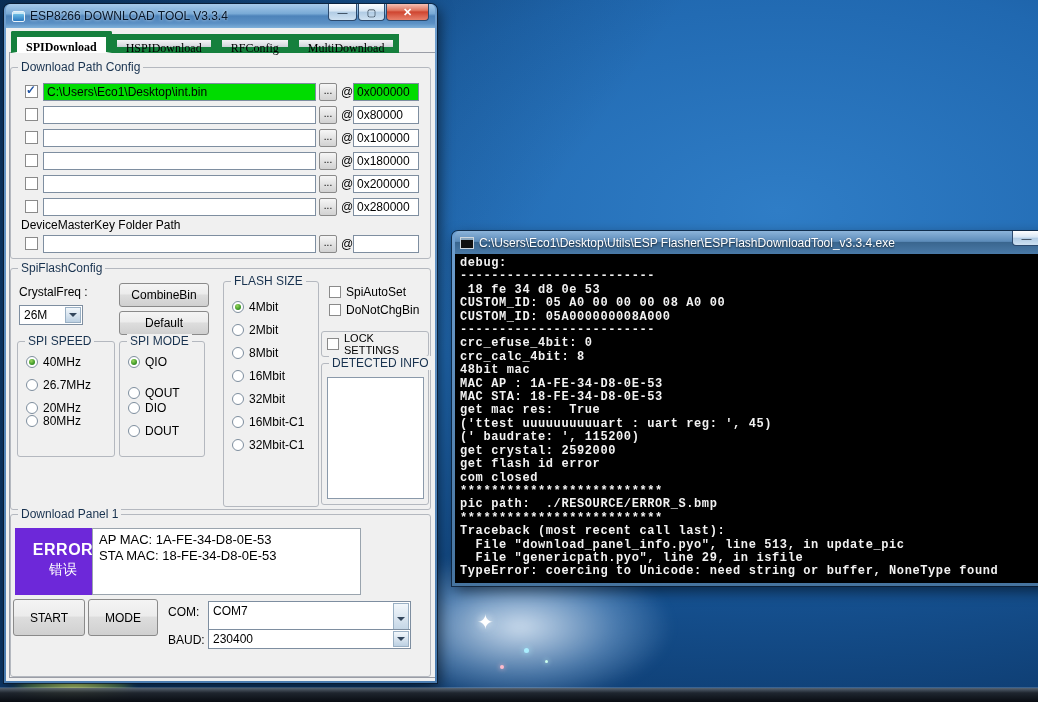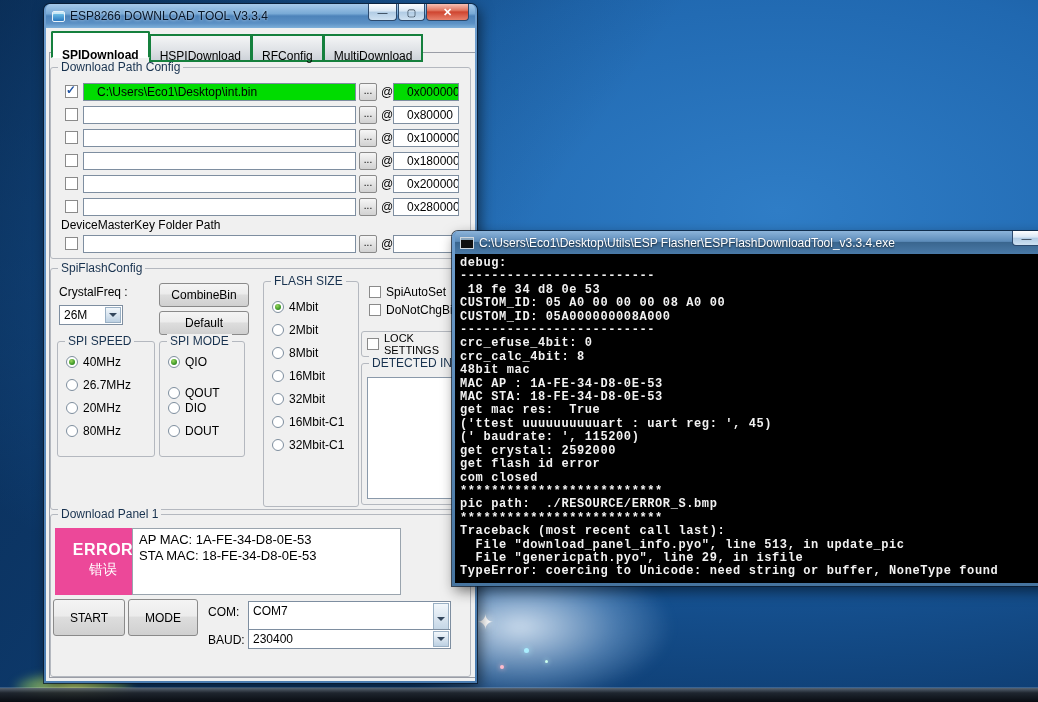--- a/index.html
+++ b/index.html
@@ -41,7 +41,7 @@
 
   
   .esp-win { left:4px; top:4px; width:433px; height:679px; padding:0 2px 2px;
-    background:linear-gradient(180deg,#6f9fcf,#4a7cb0);margin-left:40px; }
+    background:linear-gradient(180deg,#6f9fcf,#4a7cb0); }
   .esp-body { position:relative; height:653px; background:#f0f0f0; overflow:hidden; }
   .tabpage-border { position:absolute; left:3px; top:24px; width:427px; height:626px; border:1px solid #9a9da6; pointer-events:none; }
 

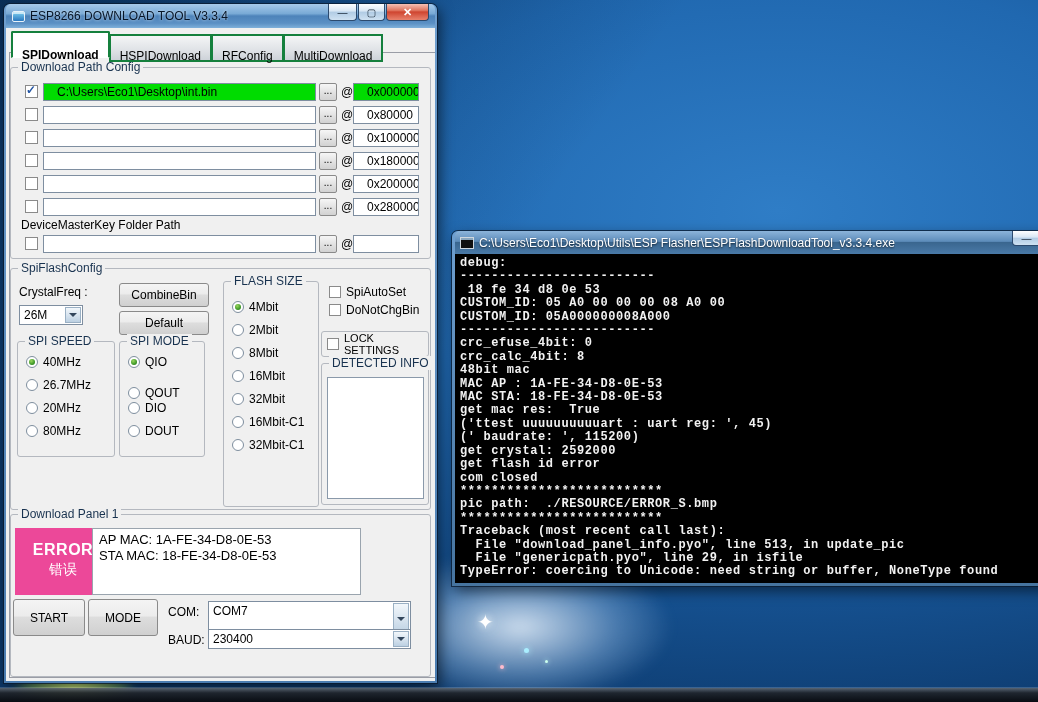--- a/index.html
+++ b/index.html
@@ -46,8 +46,8 @@
   .tabpage-border { position:absolute; left:3px; top:24px; width:427px; height:626px; border:1px solid #9a9da6; pointer-events:none; }
 
   .tabs { position:absolute; left:5px; top:6px; display:flex; z-index:3; }
-  .tab { height:19px; line-height:17px; padding:12px 9px; border:2px solid #15803d; margin-right:-1px; font-size:12px;
-    background:linear-gradient(#f4f5f6,#dfe2e6 60%,#cdd2d8); }
+  .tab { height:19px; line-height:17px; padding:0 9px; border:6px solid #15803d; margin-right:-1px; font-size:12px;
+    background:linear-gradient(#f4f5f6,#dfe2e6 60%,#cdd2d8);font-family:Liberation Serif, serif; }
   .tab.active { height:22px; margin-top:-3px; line-height:20px; background:#fff; font-weight:bold;
     border-bottom:1px solid #fff; z-index:4; border-radius:2px 2px 0 0; }
 

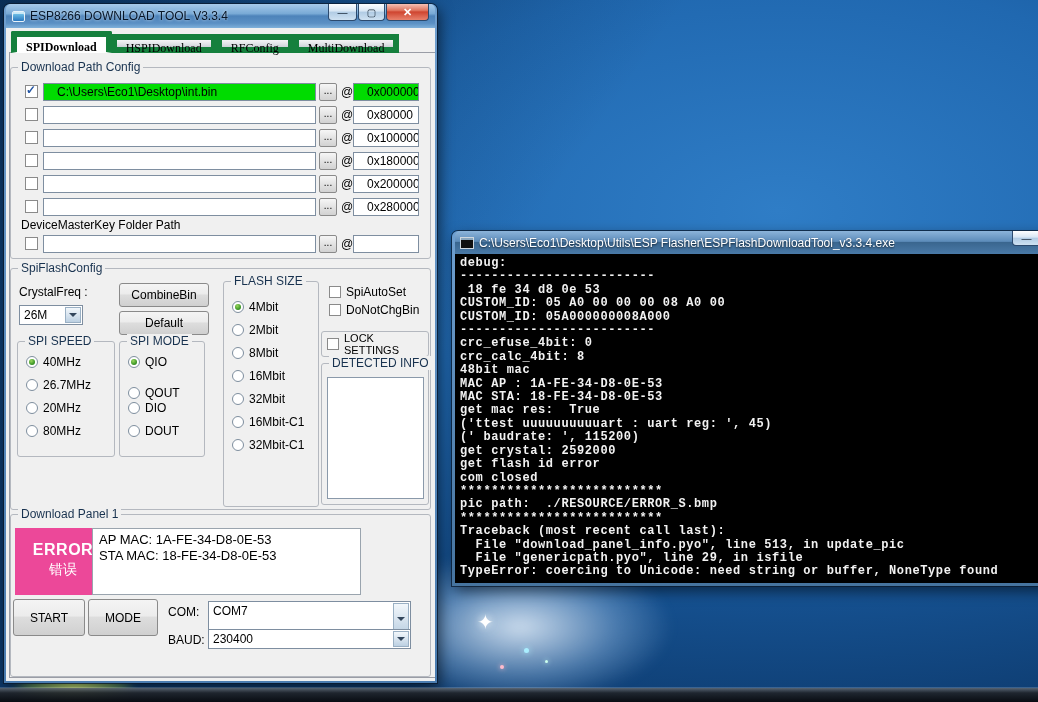--- a/index.html
+++ b/index.html
@@ -60,7 +60,7 @@
   .cb .ck { position:absolute; left:0; top:-3px; font-size:12px; font-weight:bold; color:#2456a4; }
   .row-cb { position:absolute; left:14px; top:2px; }
   .tfield { position:absolute; height:18px; border:1px solid #7e8ea0; background:#fff; font-size:12px; line-height:16px;
-    padding:0 13px; overflow:hidden; white-space:nowrap; }
+    padding:0 3px; overflow:hidden; white-space:nowrap; }
   .tfield.green { background:#00dc00; }
   .f-path { left:32px; top:0; width:273px; }
   .browse { position:absolute; left:308px; top:0; width:18px; height:18px; border:1px solid #8a8a8a; border-radius:2px;

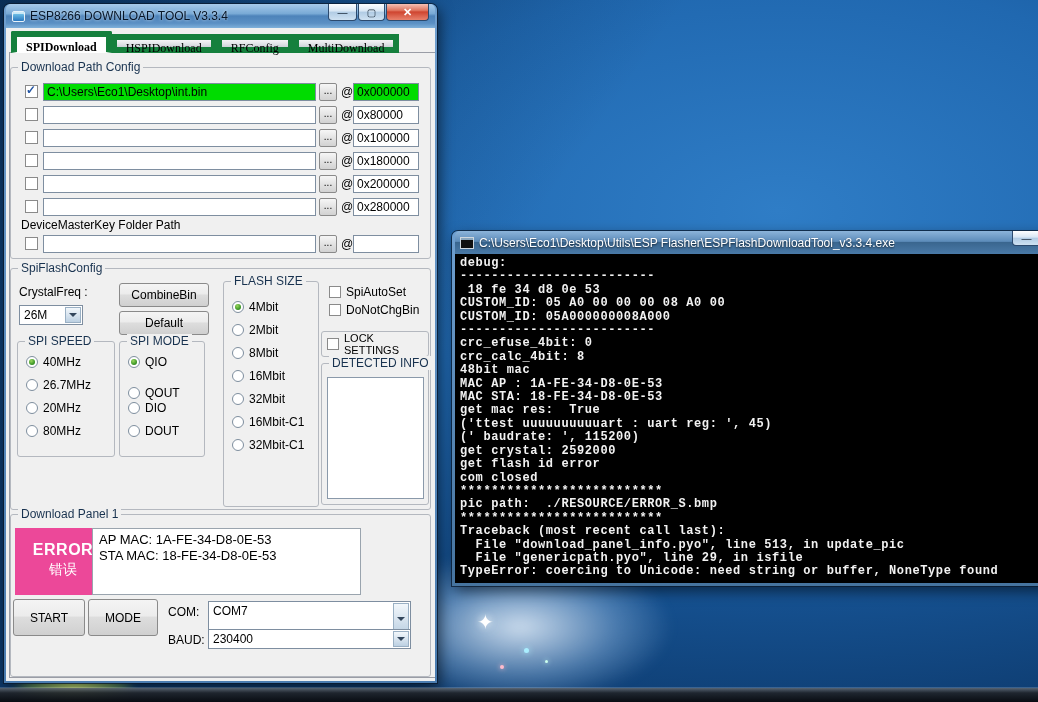--- a/index.html
+++ b/index.html
@@ -253,7 +253,7 @@
               <span class="radio"></span>
               <span>20MHz</span>
             </div>
-          <div class="radio-row" style="top:82px">
+          <div class="radio-row" style="top:72px">
               <span class="radio"></span>
               <span>80MHz</span>
             </div>

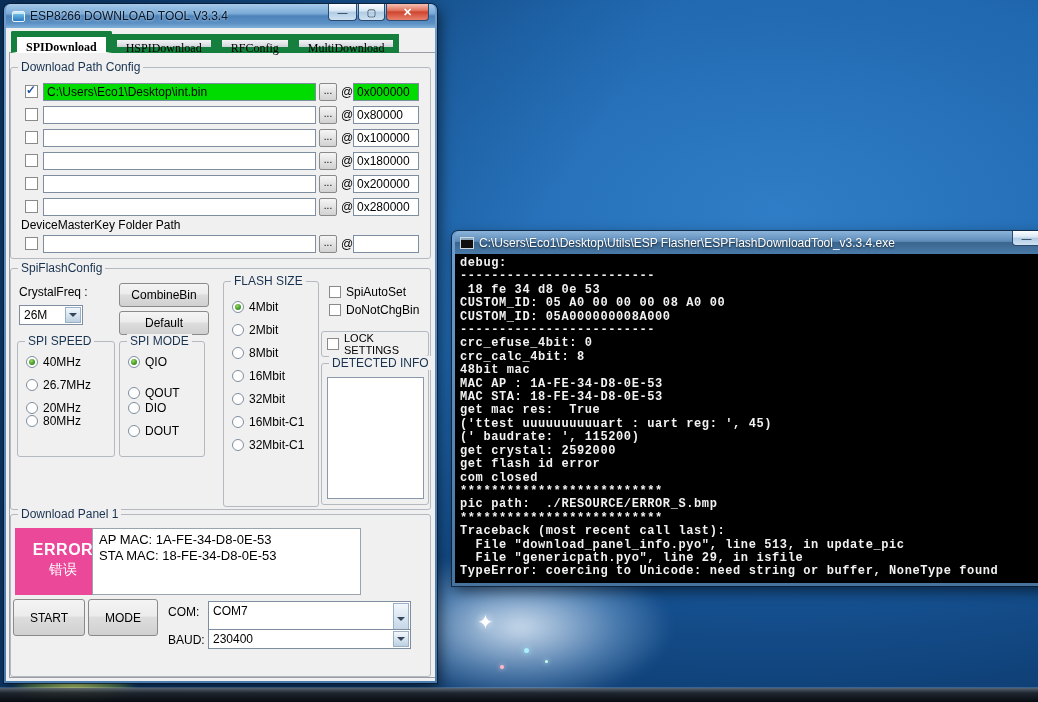--- a/index.html
+++ b/index.html
@@ -100,7 +100,7 @@
   .listbox { position:absolute; left:5px; top:13px; width:97px; height:122px; border:1px solid #8a99aa; background:#fff; }
 
   .g-dp1 { left:4px; top:486px; width:421px; height:163px; }
-  .error-box { position:absolute; left:4px; top:13px; width:96px; height:67px; background:#ec4899; color:#fff; text-align:center; }
+  .error-box { position:absolute; left:4px; top:13px; width:96px; height:67px; background:#6d28d9; color:#fff; text-align:center; }
   .error-word { font-size:16px; font-weight:bold; margin-top:13px; letter-spacing:.5px; }
   .error-cn { font-size:14px; margin-top:2px; }
   .info-box { position:absolute; left:81px; top:13px; width:269px; height:67px; border:1px solid #9aa4ae; background:#fff;

